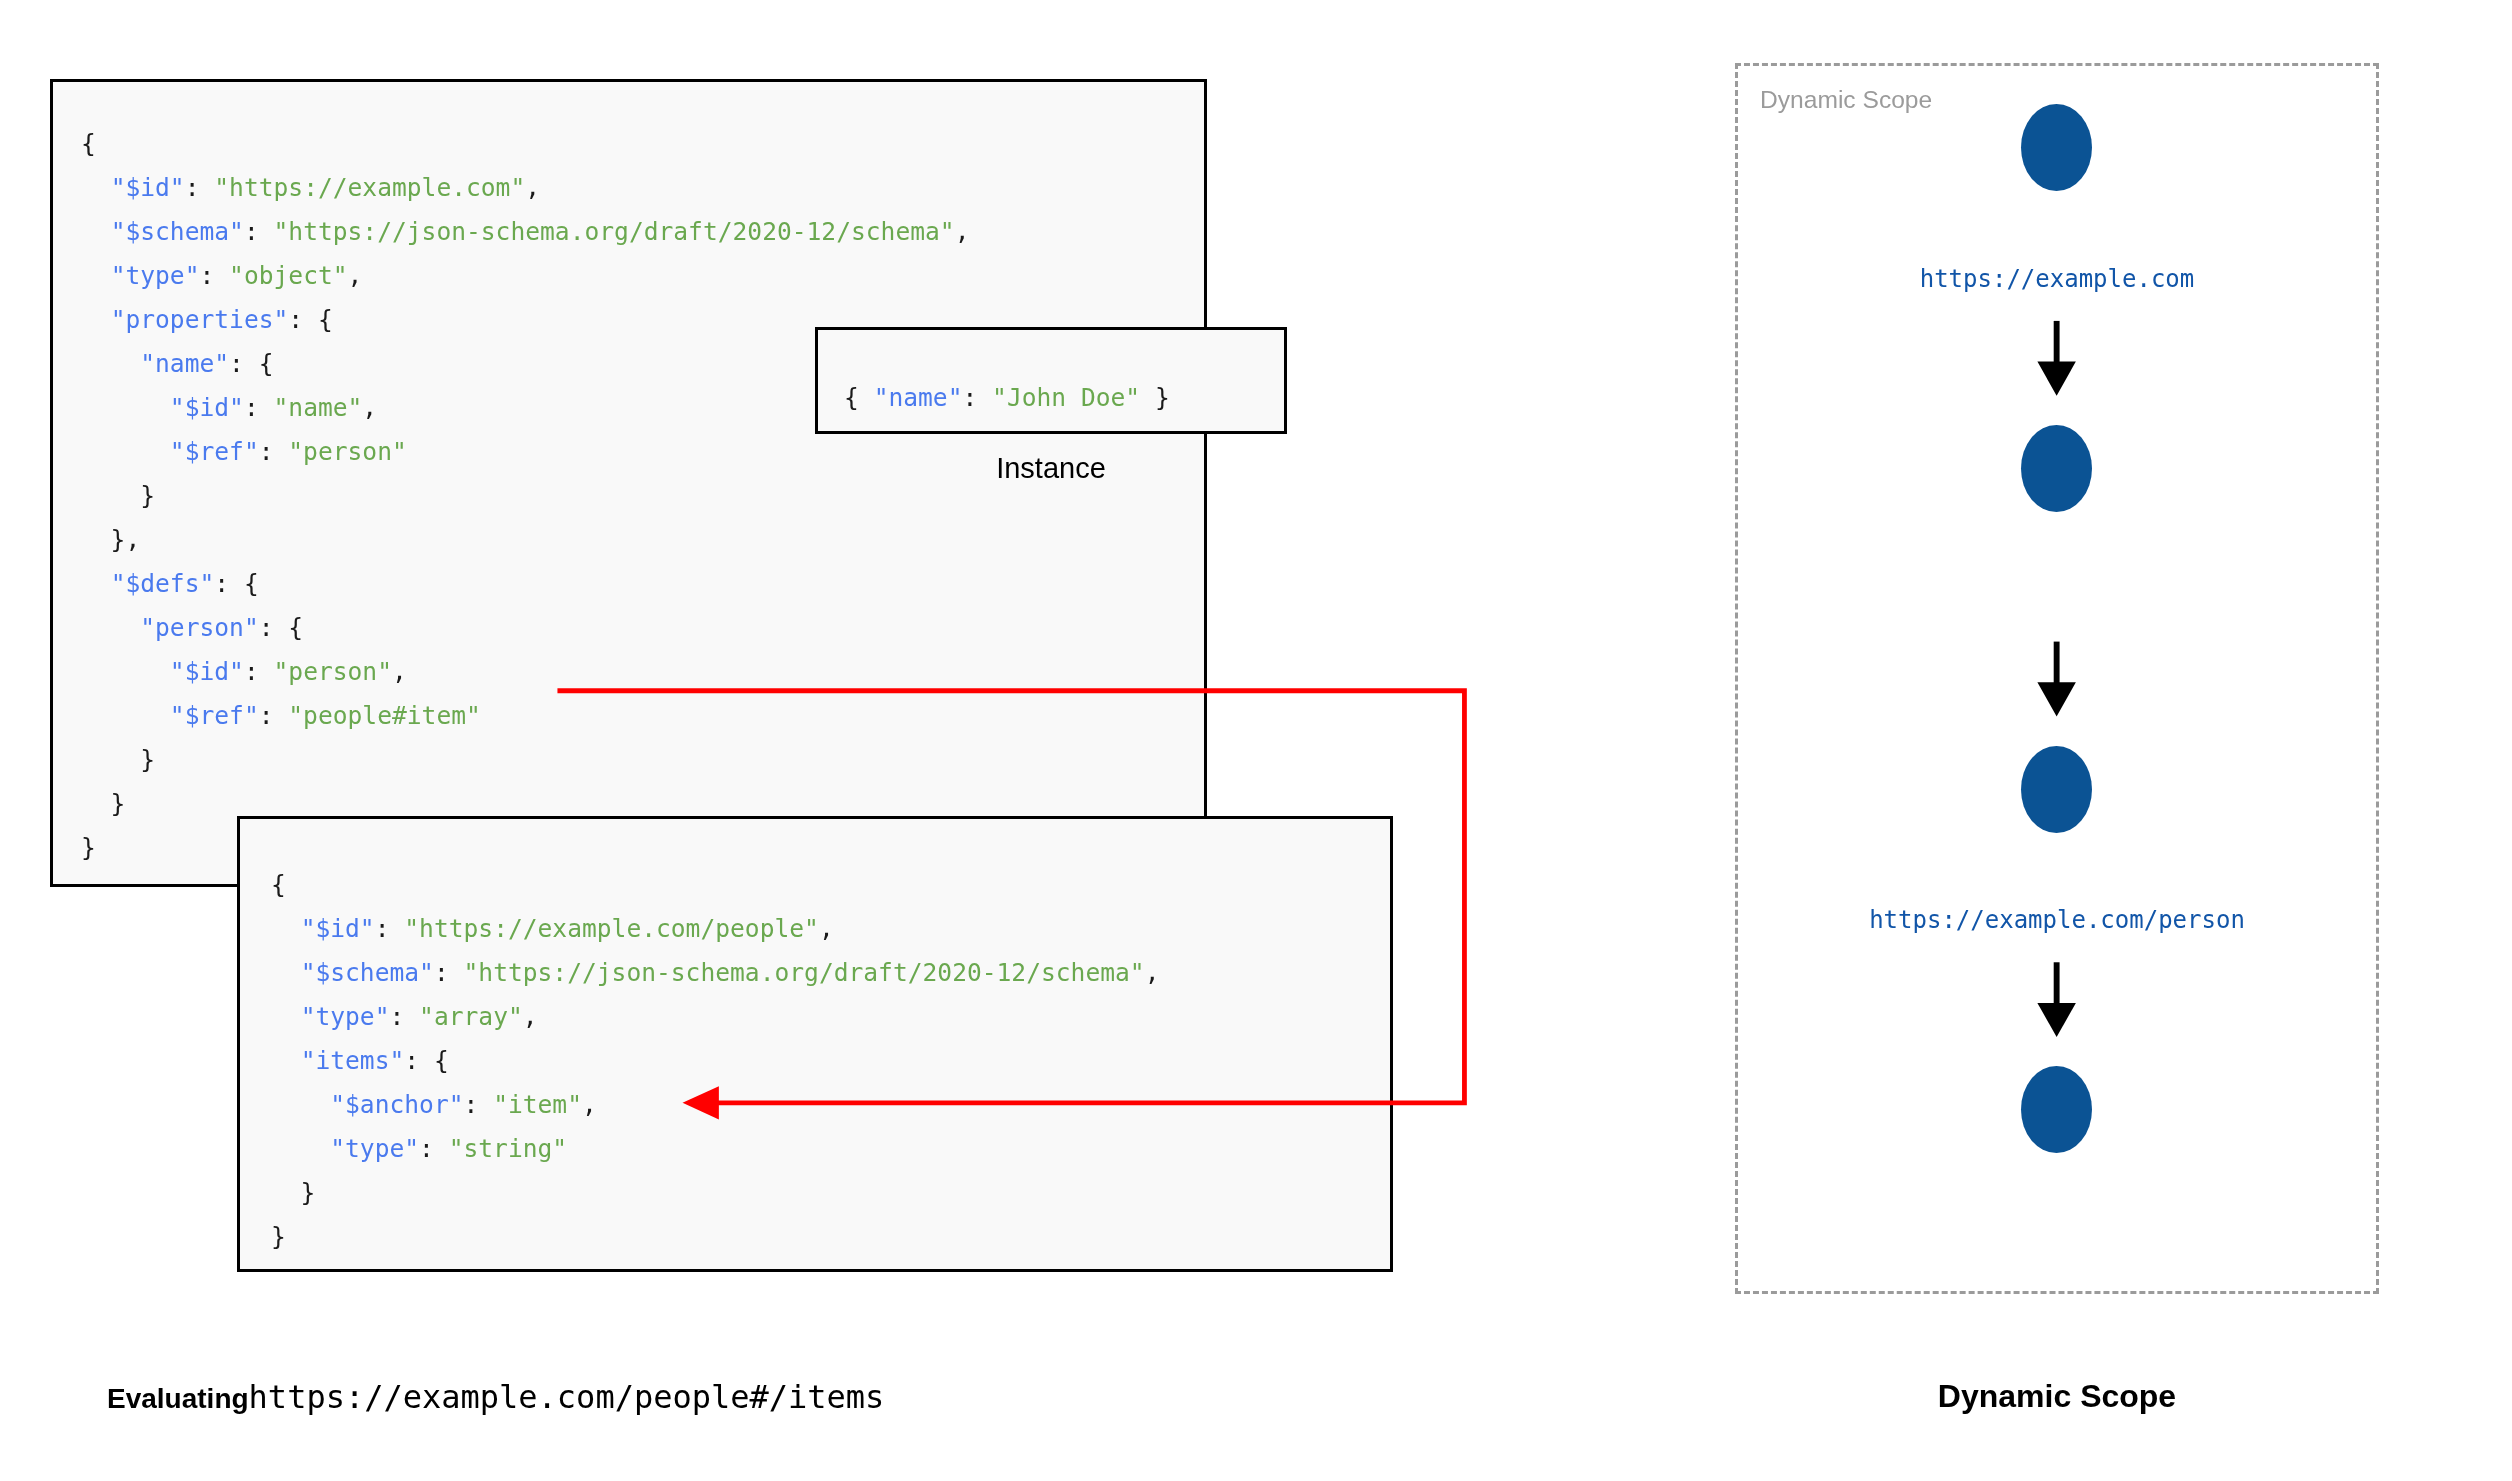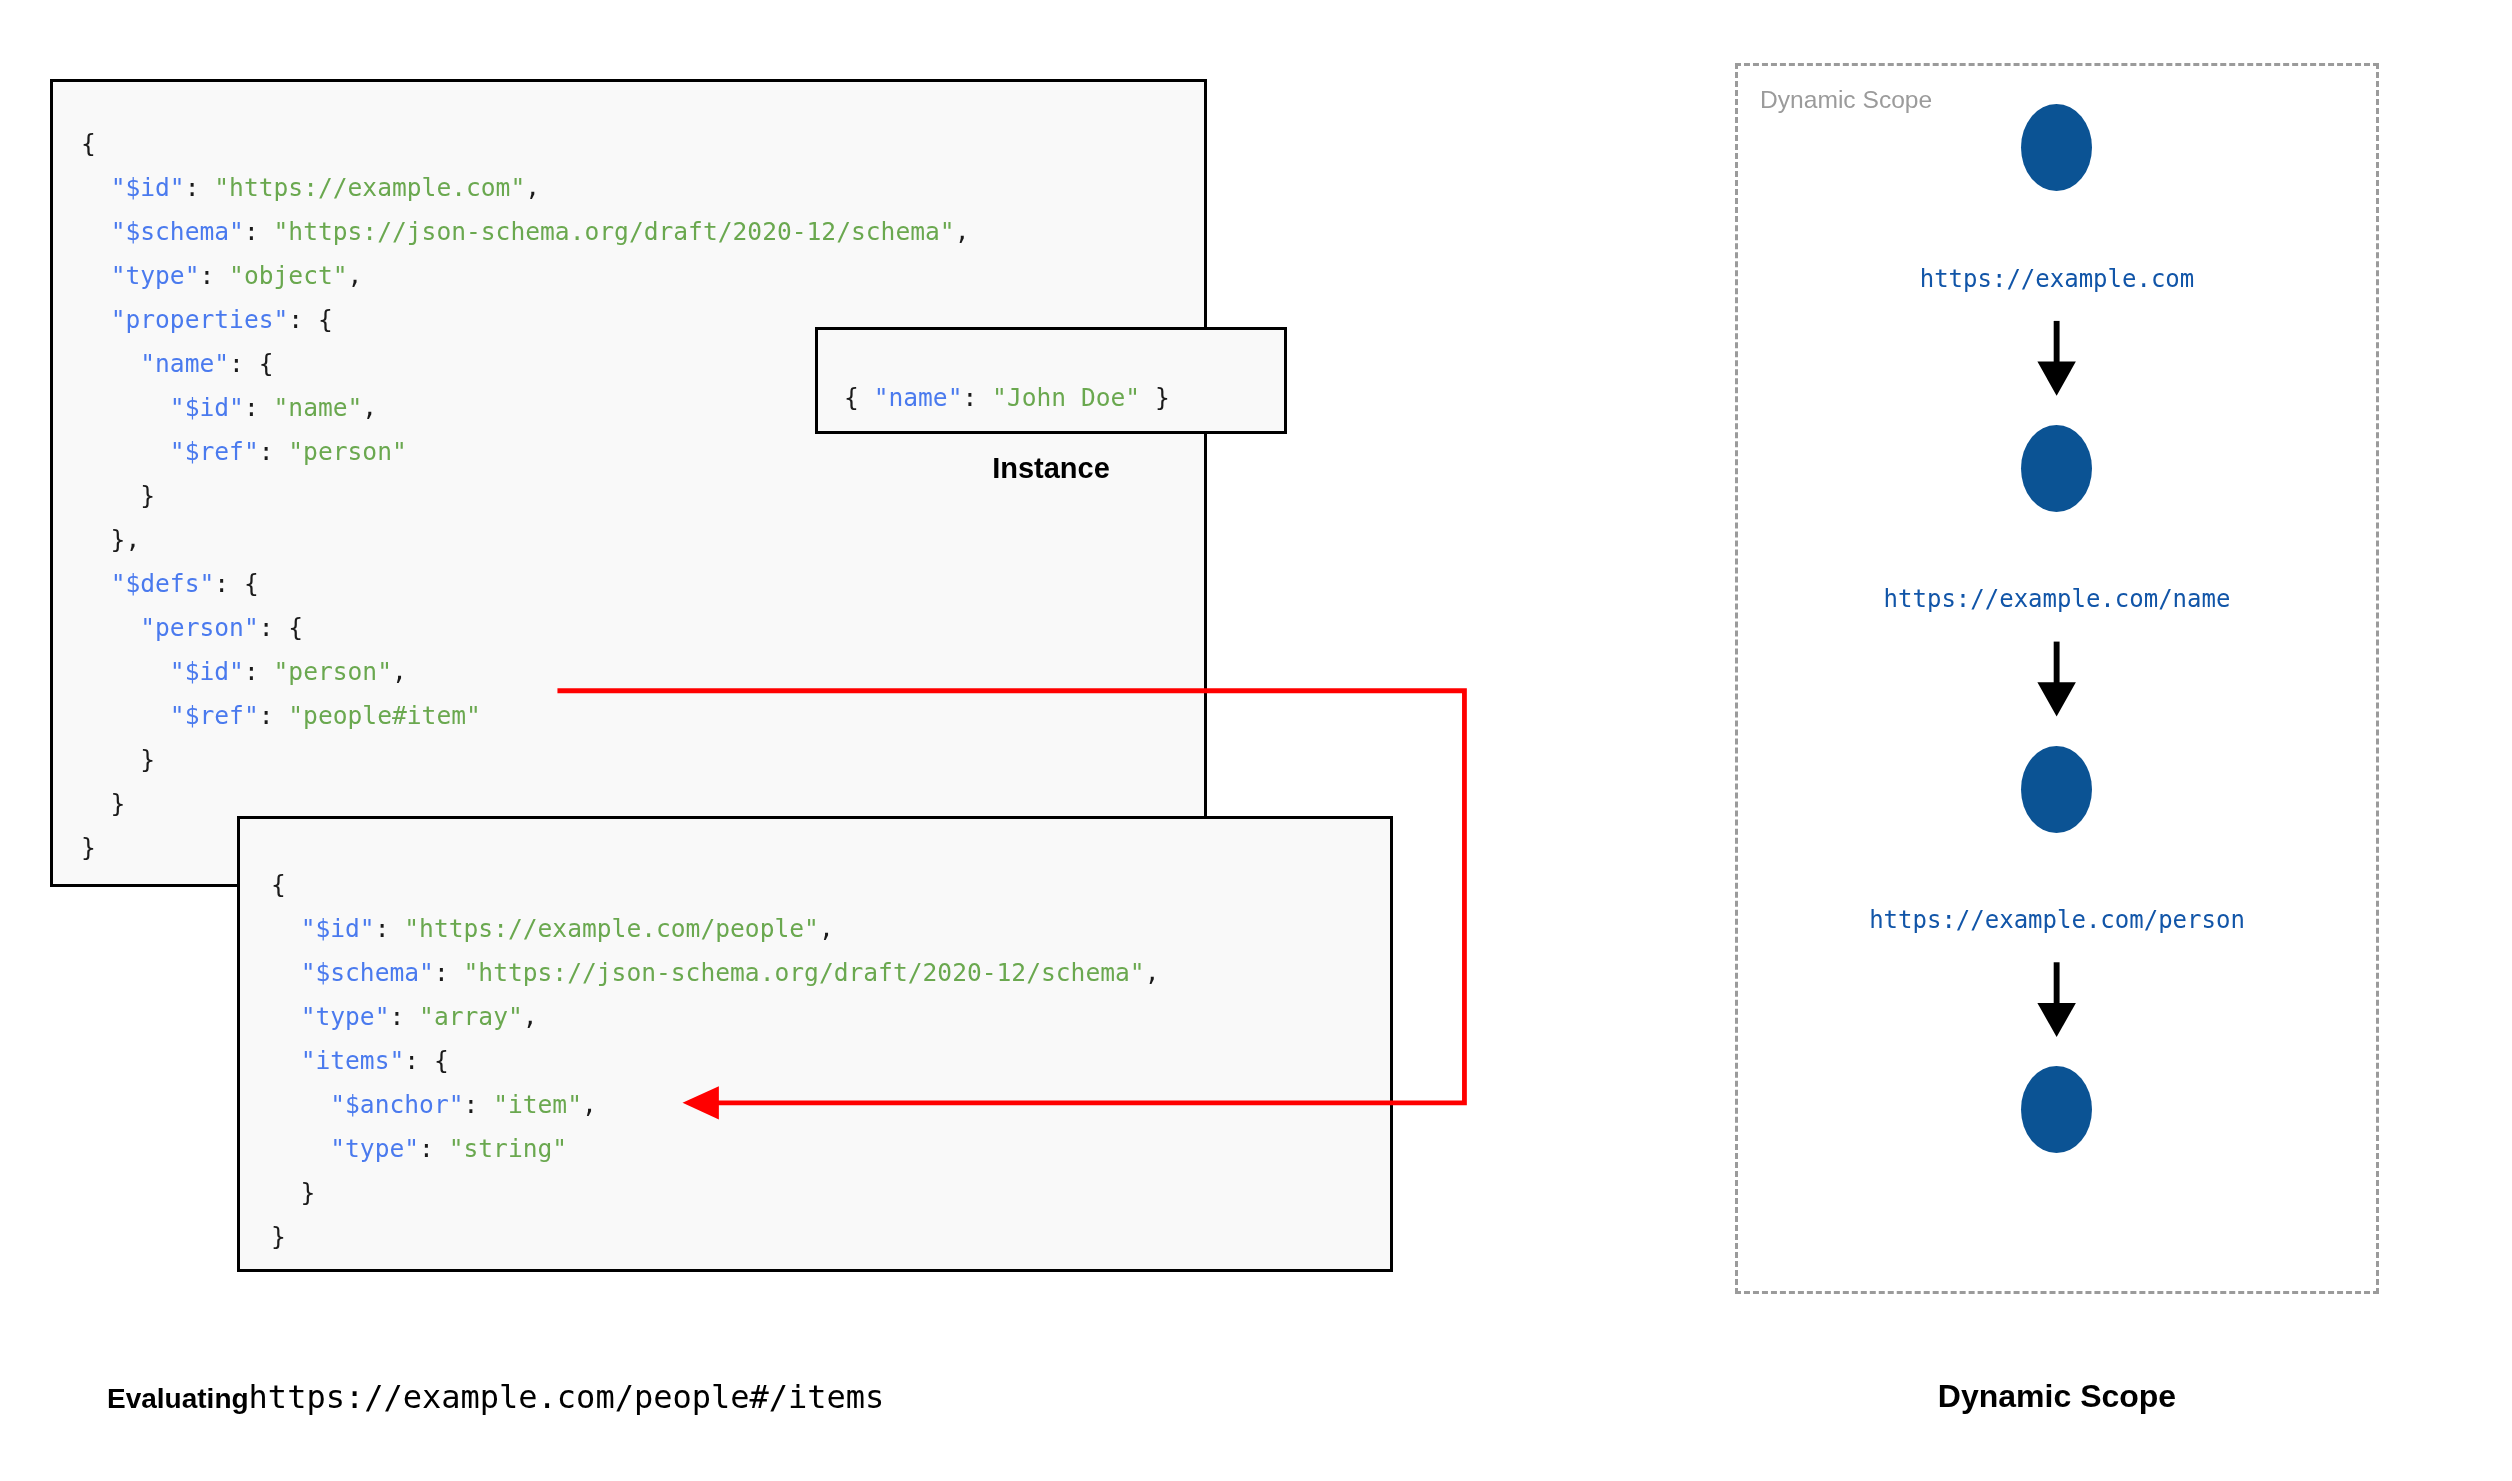--- a/index.html
+++ b/index.html
@@ -52,7 +52,7 @@
     width: 472px;
     text-align: center;
     font-family: "Liberation Sans", sans-serif;
-    font-weight: bold;
+    font-weight: normal;
     font-size: 29px;
     color: #000000;
     z-index: 6;

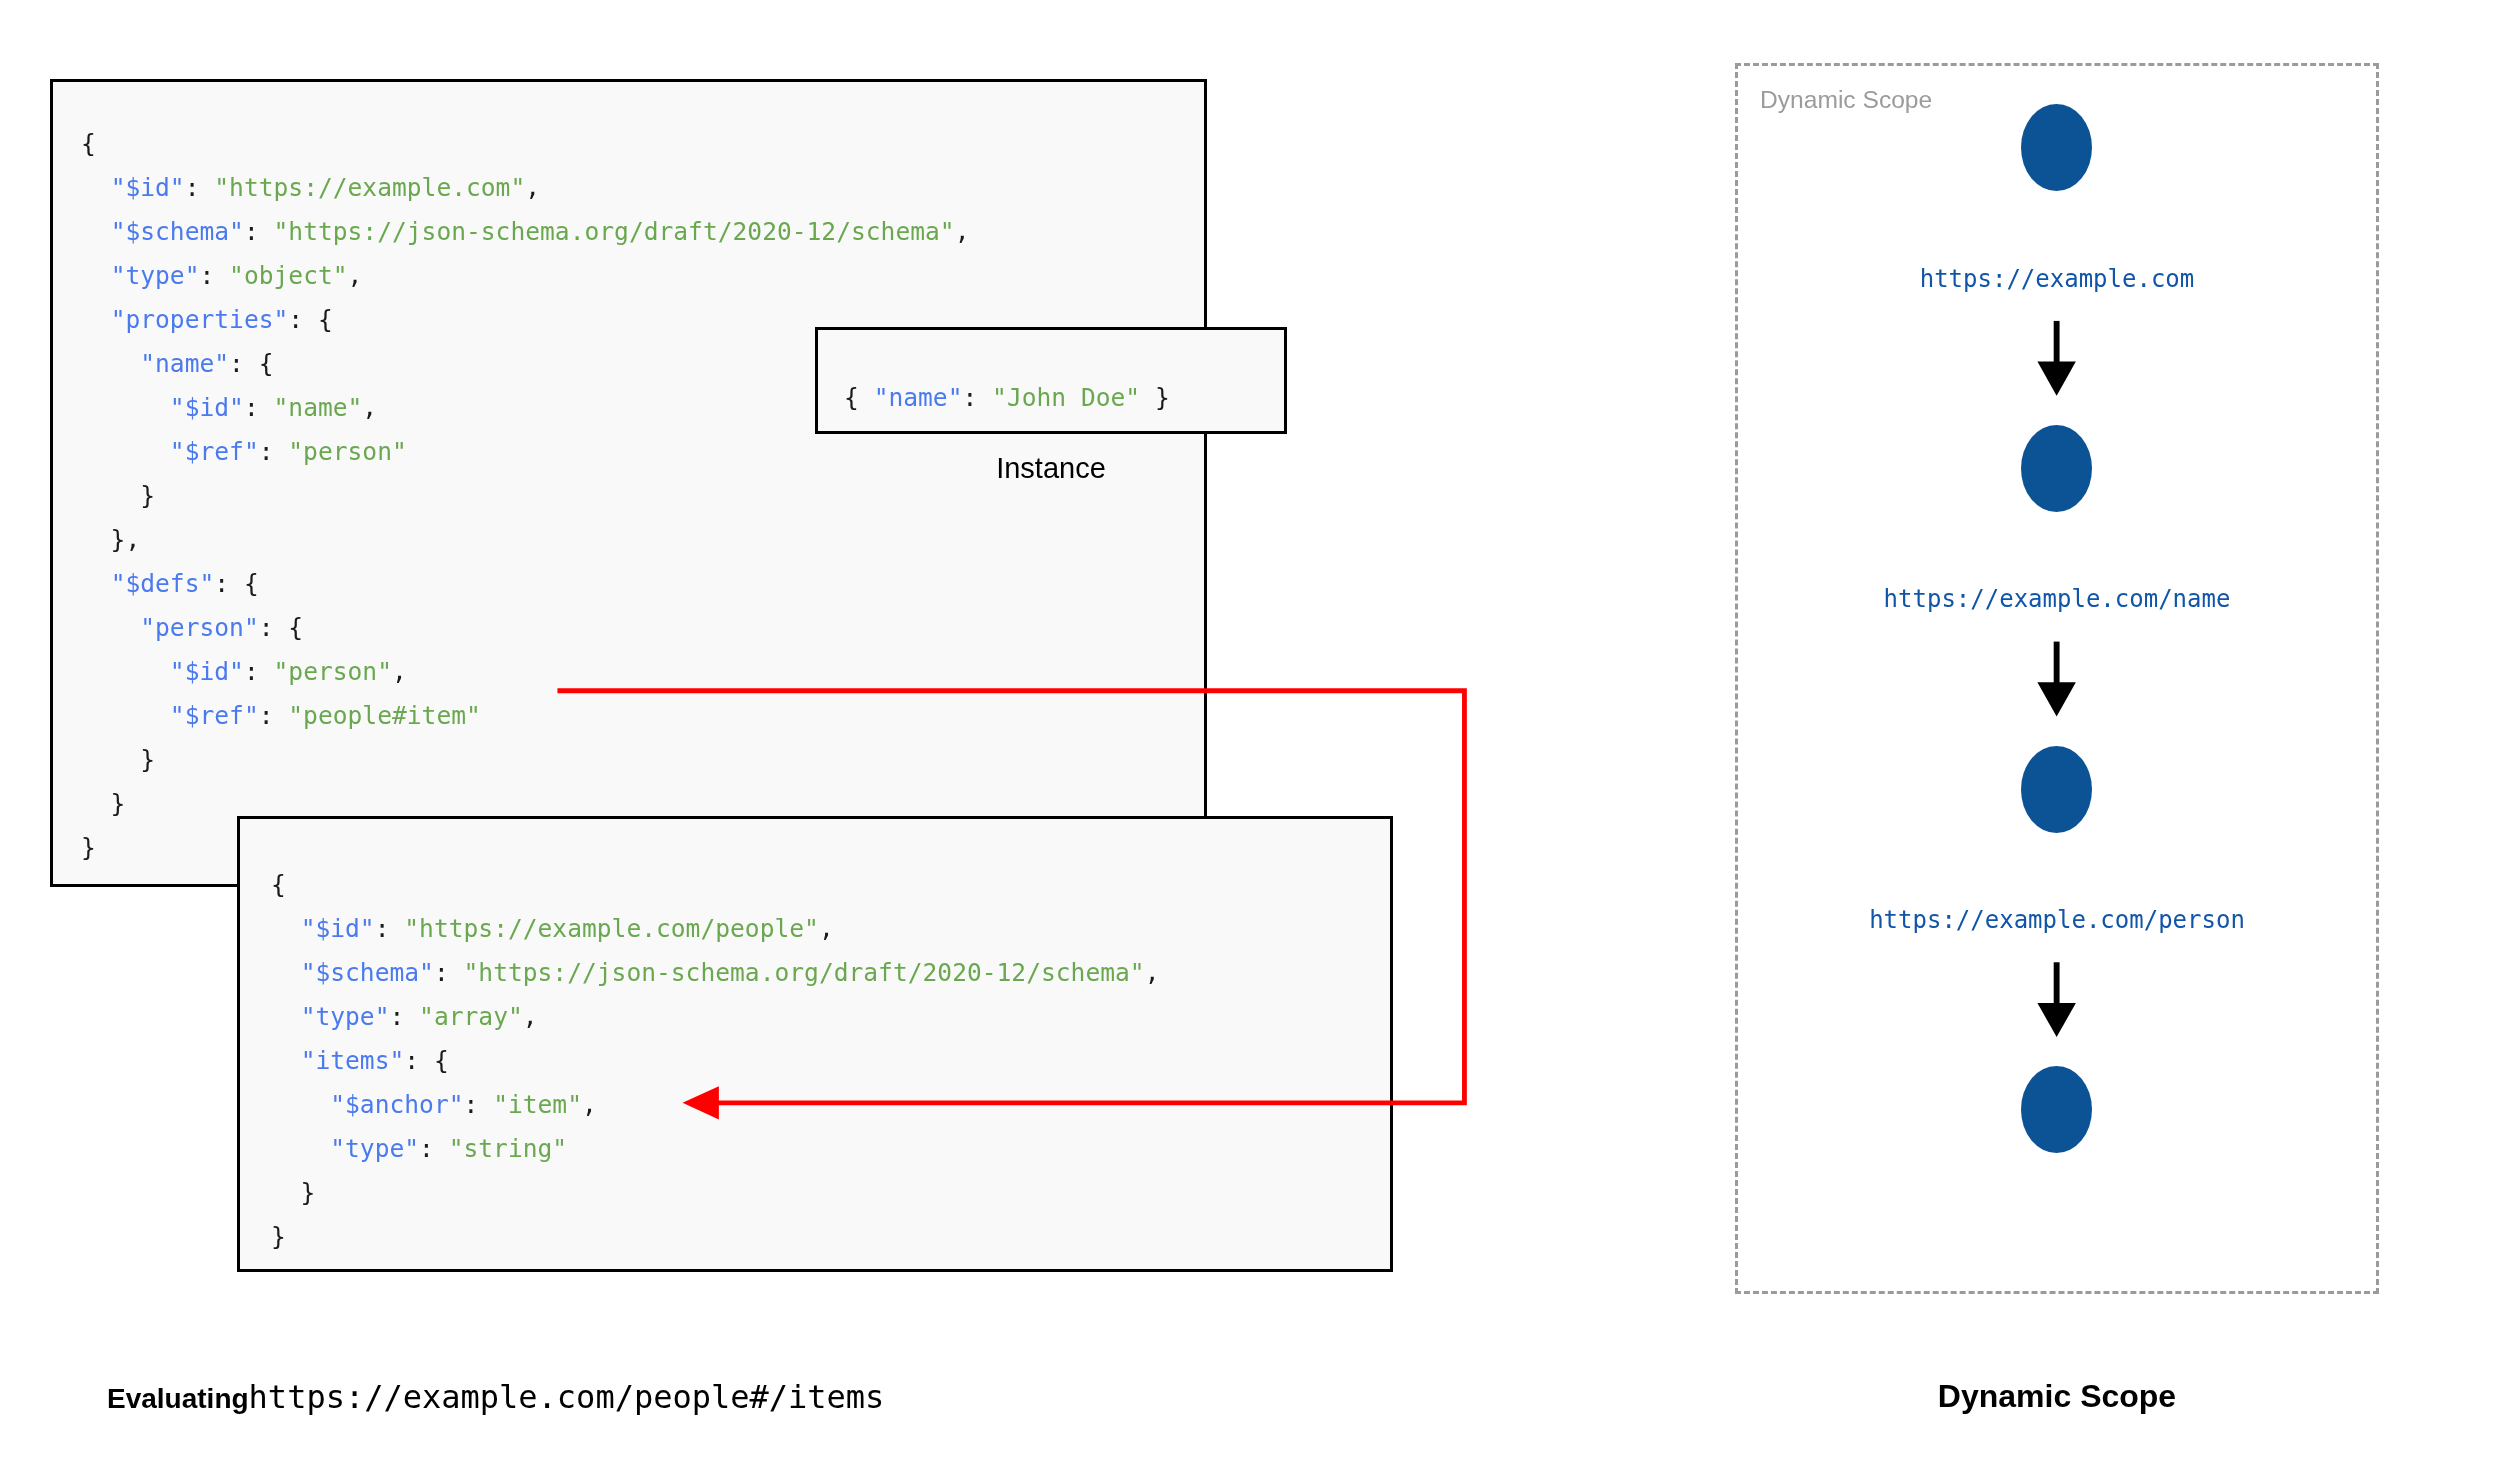--- a/index.html
+++ b/index.html
@@ -227,7 +227,6 @@
   <div class="scope-label" style="top:265px;">https://example.com</div>
 
   <div class="scope-node" style="left:2021px; top:425px;"></div>
-  <div class="scope-label" style="top:585px;">https://example.com/name</div>
 
   <div class="scope-node" style="left:2021px; top:746px;"></div>
   <div class="scope-label" style="top:906px;">https://example.com/person</div>

